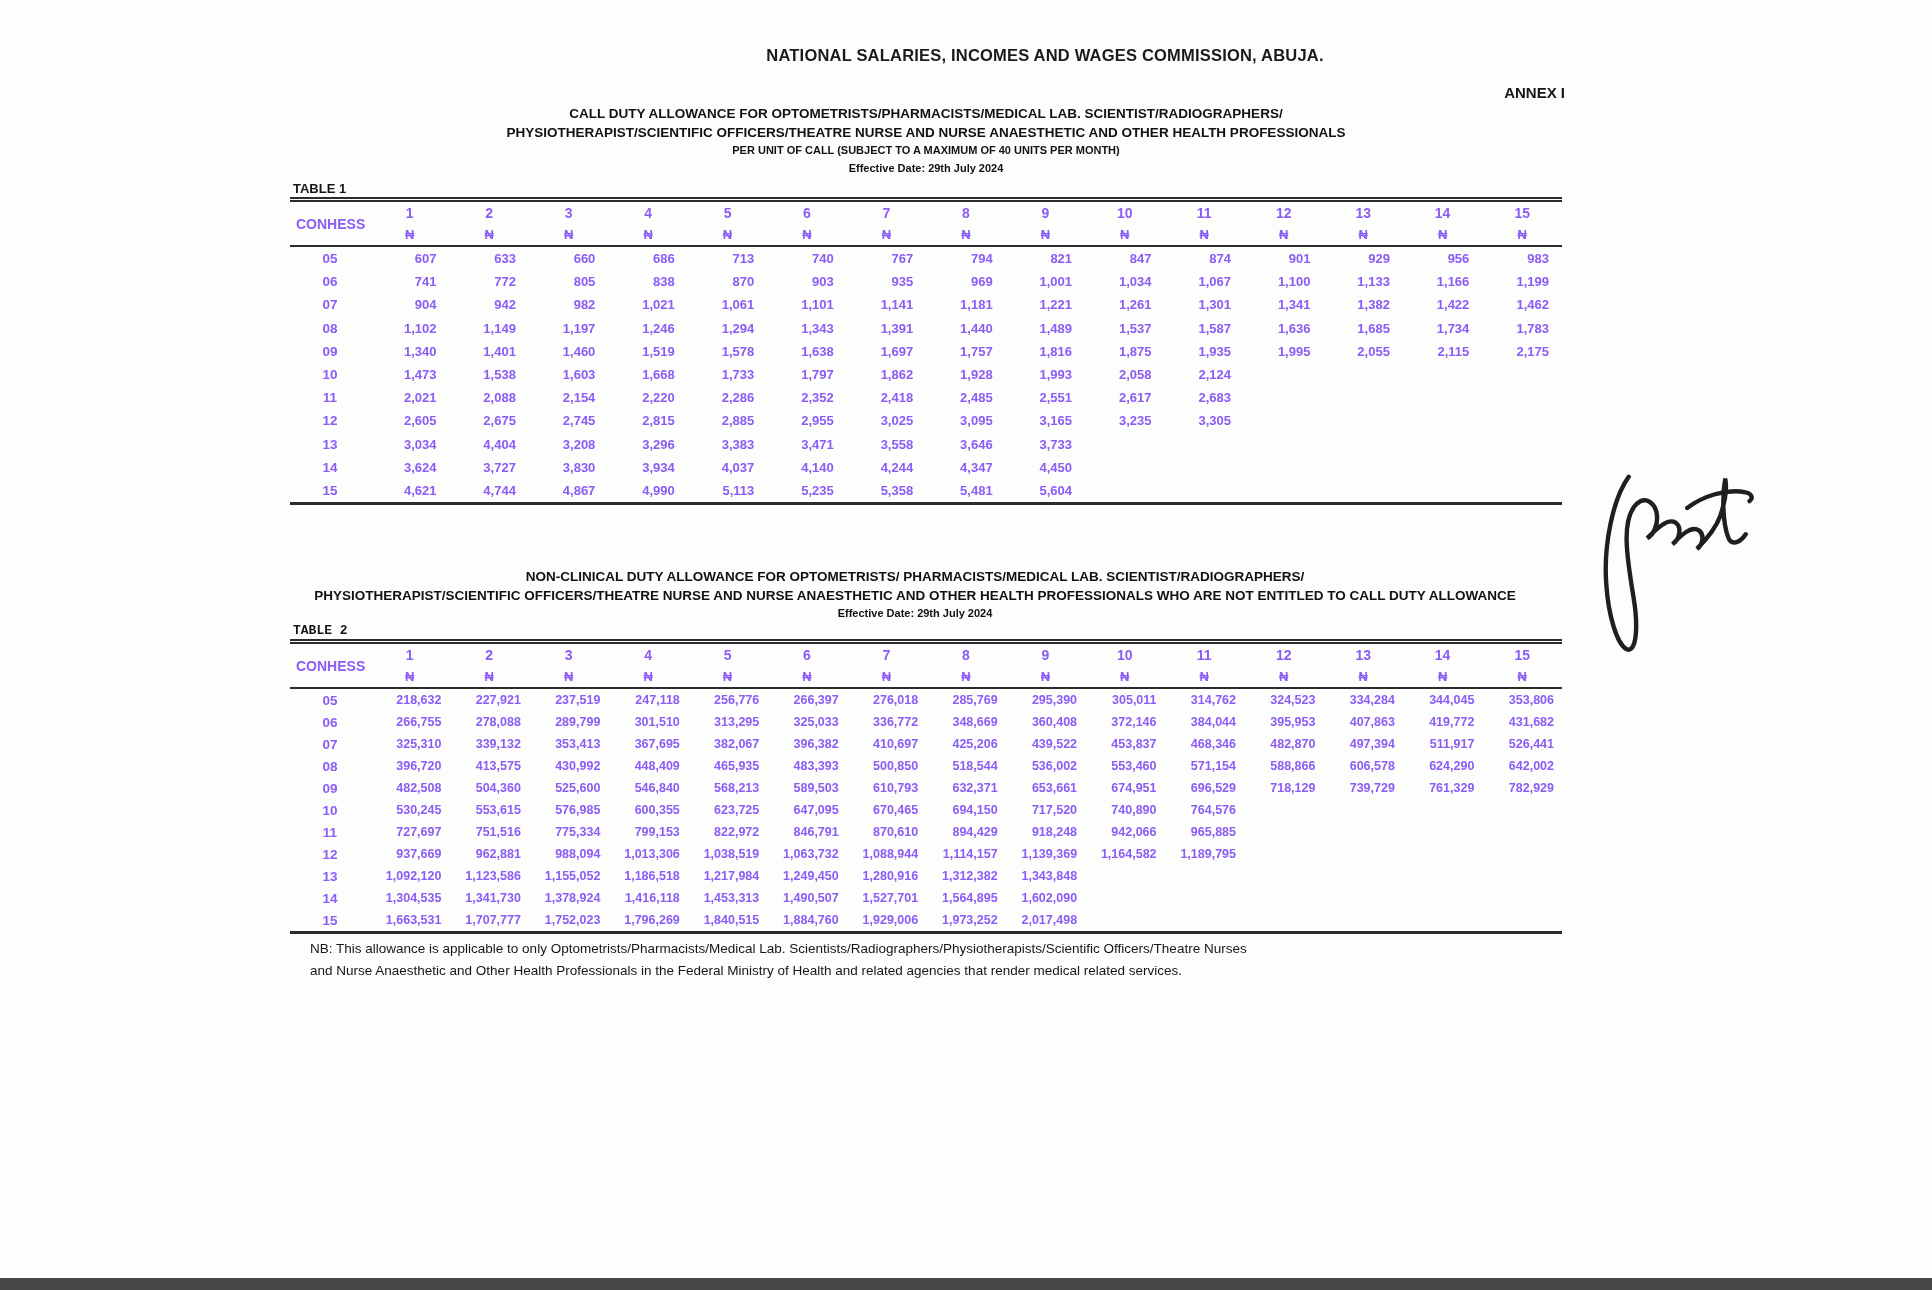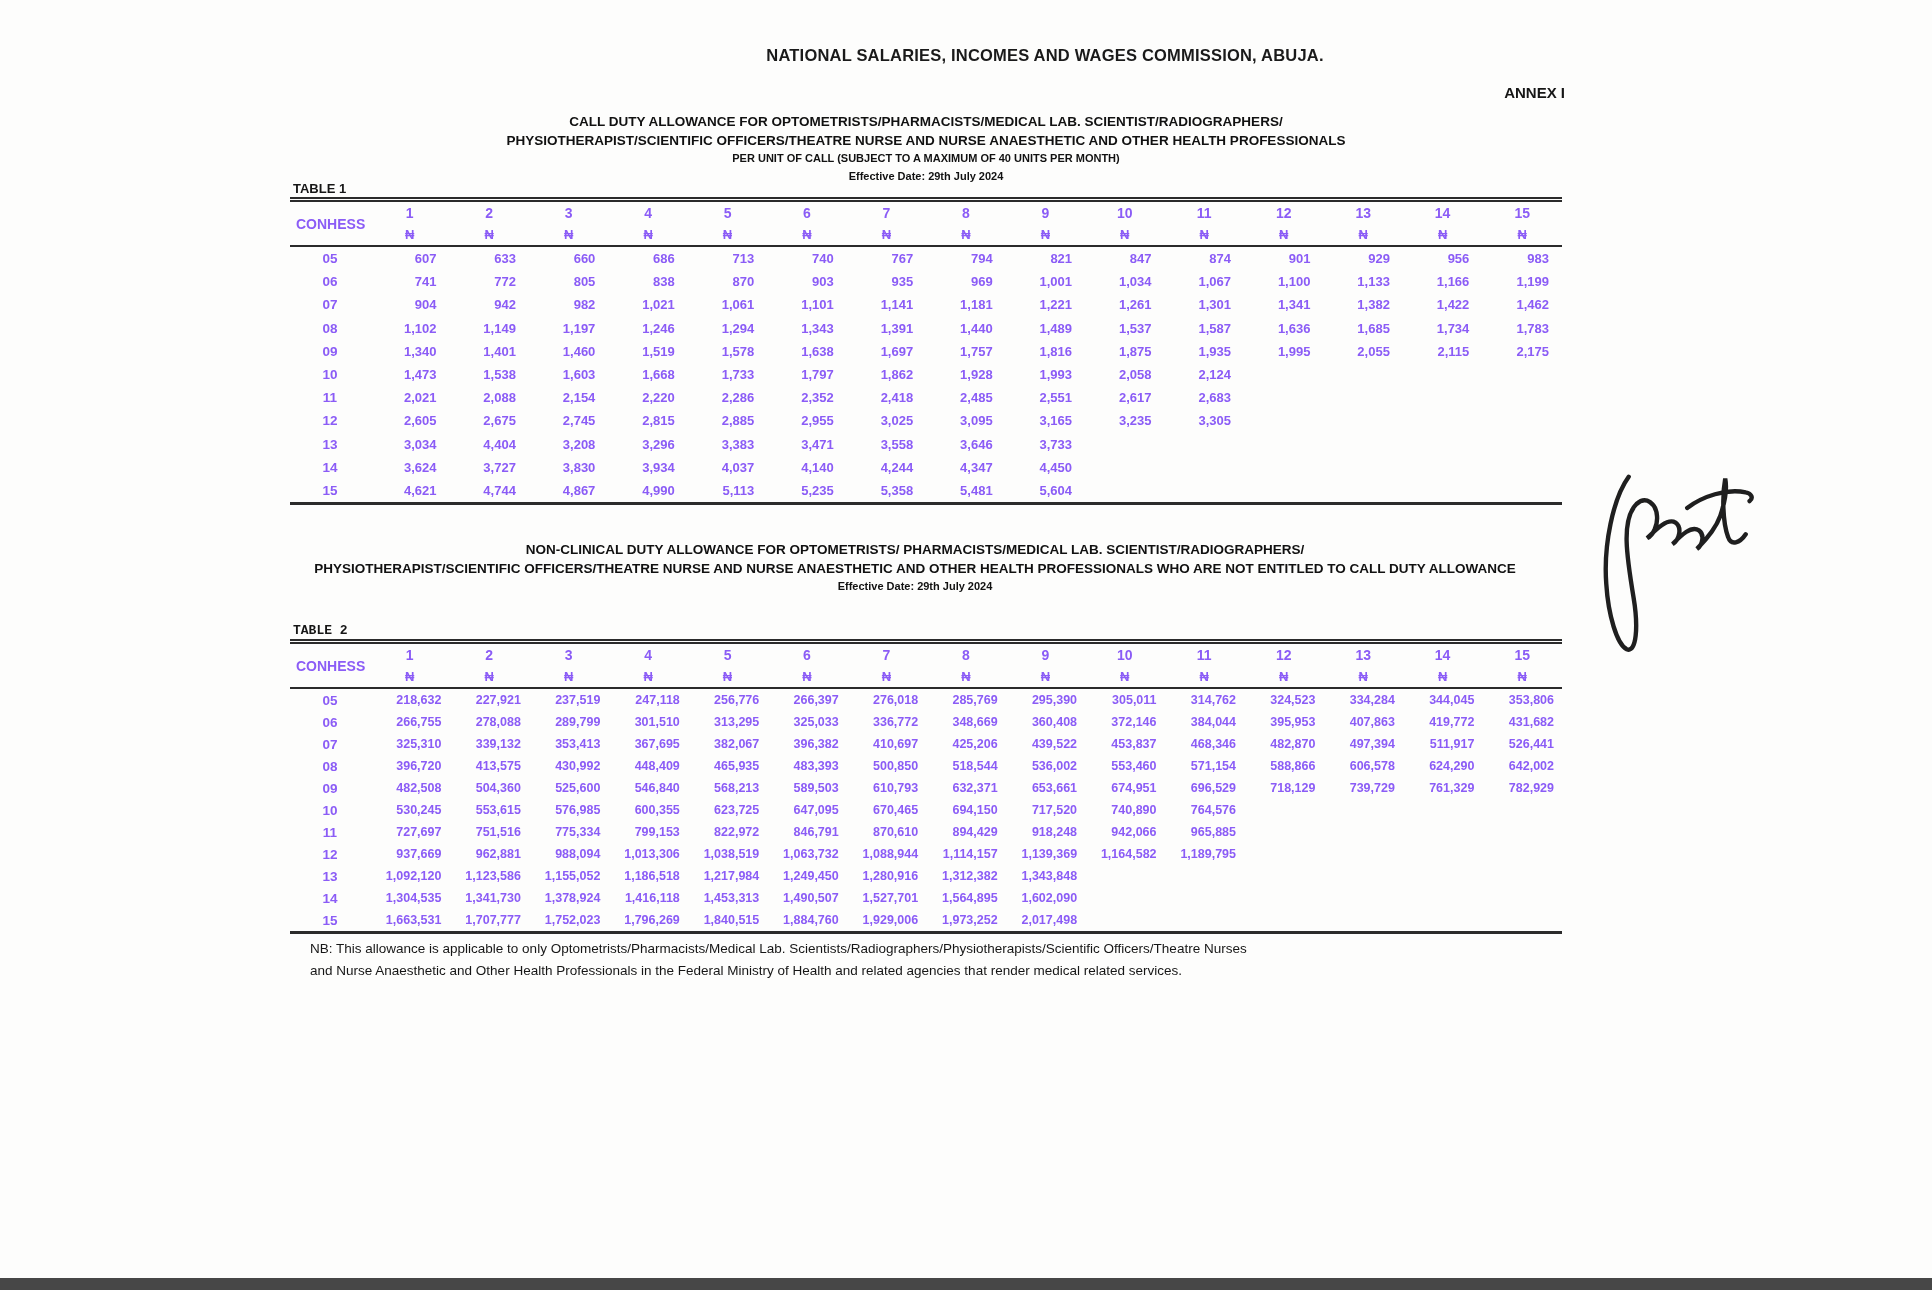--- a/index.html
+++ b/index.html
@@ -18,7 +18,7 @@
     font-size:15px;font-weight:700;color:#161616;
   }
   .title-block{text-align:center;color:#111;}
-  .t1-titles{left:290px;top:112px;width:1272px;}
+  .t1-titles{left:290px;top:104px;width:1272px;}
   .t2-titles{left:250px;top:540px;width:1330px;}
   .title-main{font-size:13.5px;font-weight:700;line-height:19px;}
   .title-sub{font-size:11px;font-weight:700;line-height:17.5px;}

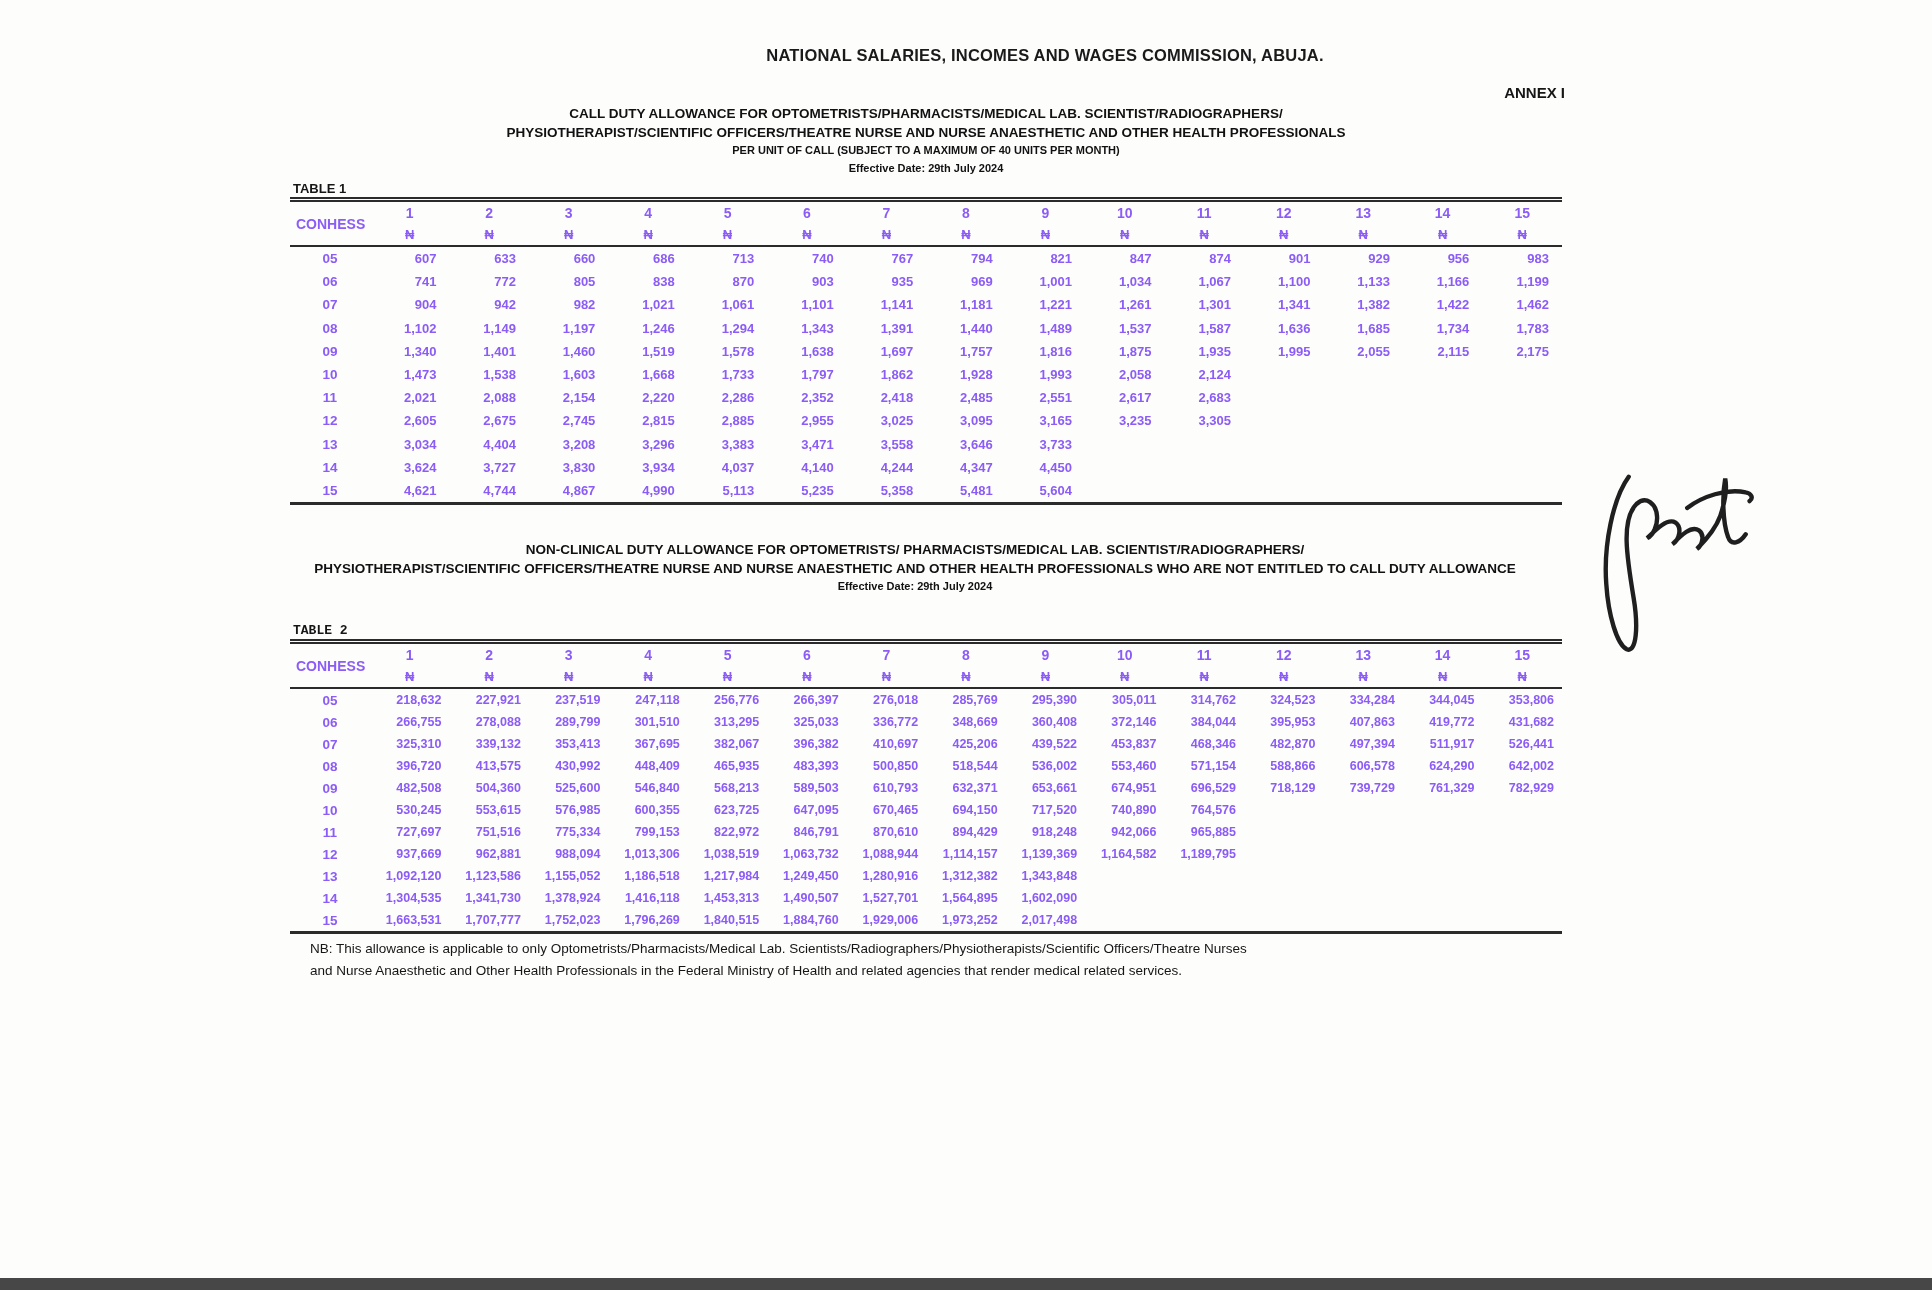--- a/index.html
+++ b/index.html
@@ -19,7 +19,7 @@
   }
   .title-block{text-align:center;color:#111;}
   .t1-titles{left:290px;top:104px;width:1272px;}
-  .t2-titles{left:250px;top:540px;width:1330px;}
+  .t2-titles{left:250px;top:567px;width:1330px;}
   .title-main{font-size:13.5px;font-weight:700;line-height:19px;}
   .title-sub{font-size:11px;font-weight:700;line-height:17.5px;}
   .table-label{font-size:13px;font-weight:700;color:#161616;}

